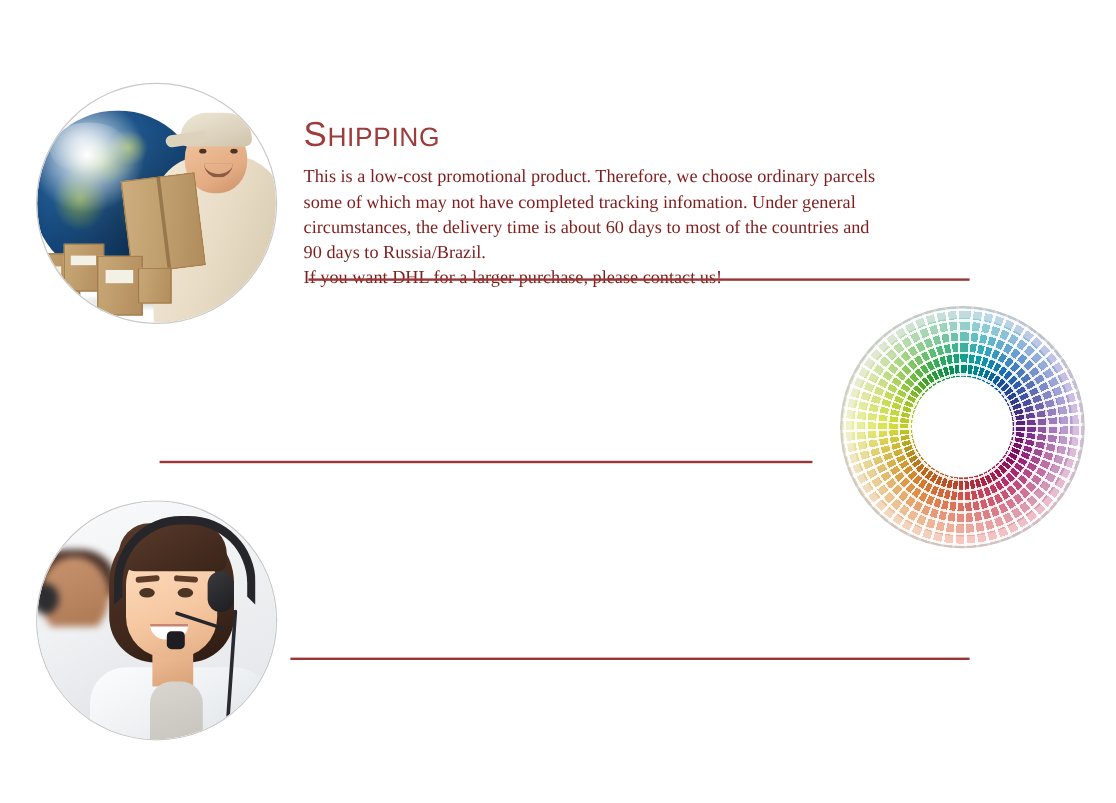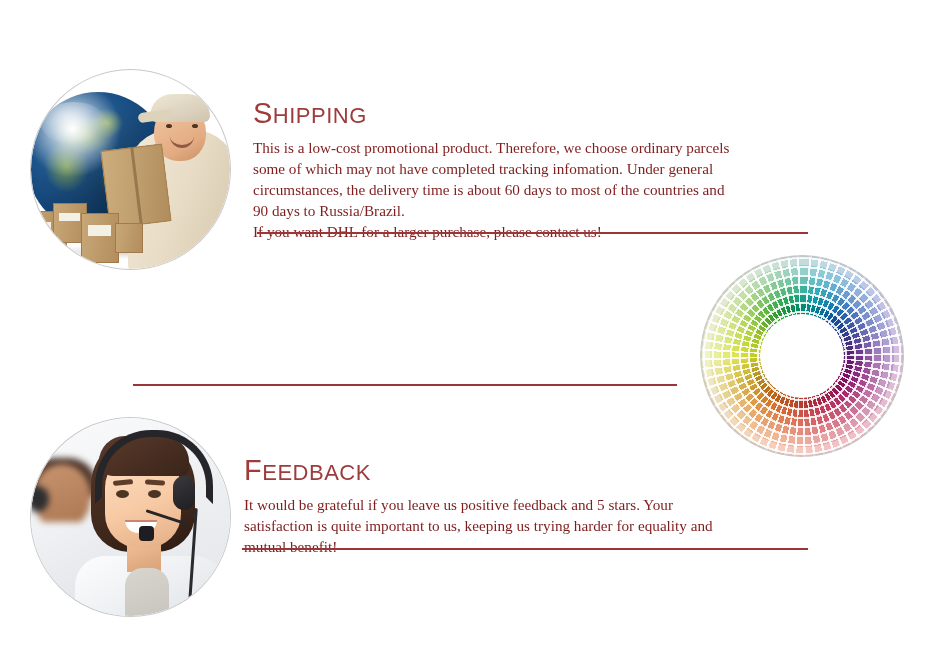--- a/index.html
+++ b/index.html
@@ -419,12 +419,6 @@
     </div>
   </div>
 
-  <div class="section" id="feedback-section">
-    <div class="sec-title"><span class="cap">F</span><span class="rest">EEDBACK</span></div>
-    <div class="sec-body">It would be grateful if you leave us positive feedback and 5 stars. Your
-satisfaction is quite important to us, keeping us trying harder for equality and
-mutual benefit!</div>
-  </div>
   <div class="rule" id="rule-feedback"></div>
 
 </div>

